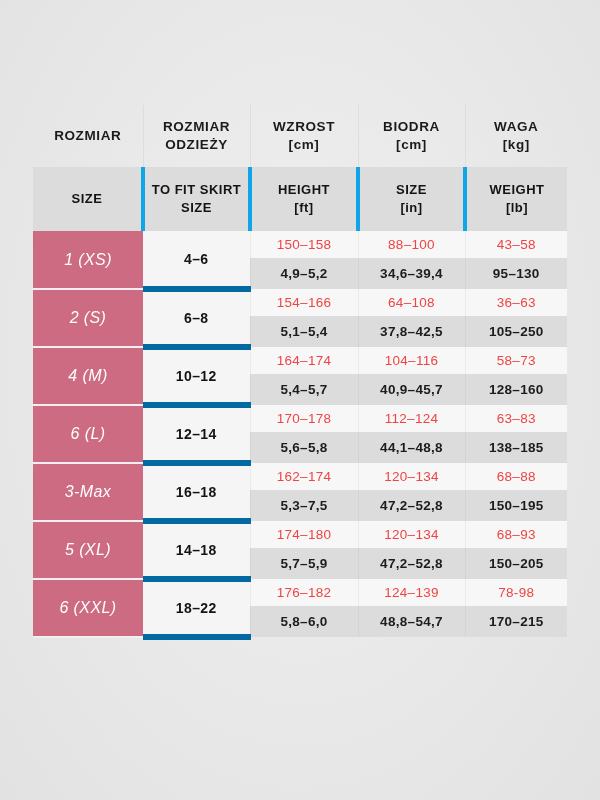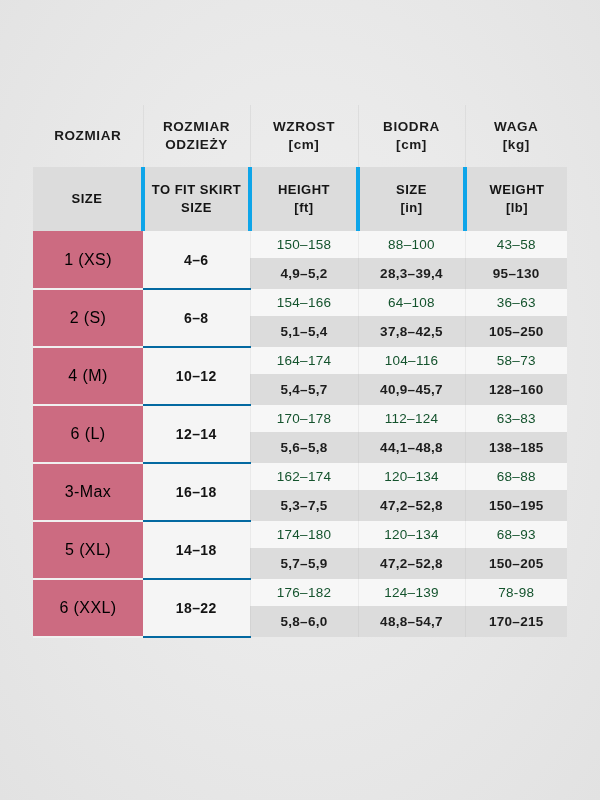--- a/index.html
+++ b/index.html
@@ -87,7 +87,7 @@
 
   td.metric {
     background: #f7f7f7;
-    color: #14532d;
+    color: #ef4444;
     font-size: 13.5px;
     font-weight: 400;
     letter-spacing: 0.3px;

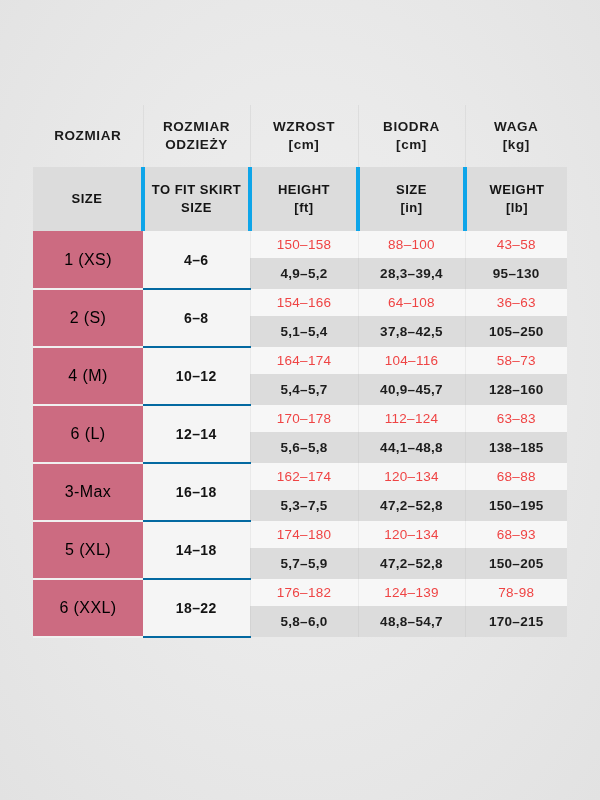--- a/index.html
+++ b/index.html
@@ -68,12 +68,13 @@
 
   td.size-cell {
     background: #cc6b81;
-    color: #000000;
+    color: #ffffff;
     font-size: 16px;
     font-weight: 400;
     letter-spacing: 0.4px;
     height: 58px;
     border-bottom: 2px solid #f0f0f0;
+    font-style: italic;
   }
 
   td.fit-cell {

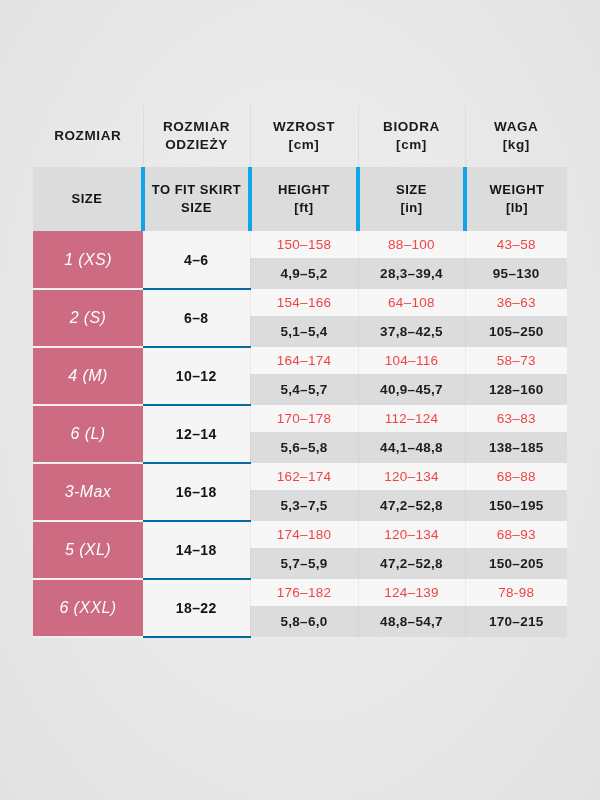--- a/index.html
+++ b/index.html
@@ -83,7 +83,7 @@
     font-size: 14px;
     font-weight: bold;
     letter-spacing: 0.4px;
-    border-bottom: 2px solid #0369a1;
+    border-bottom: 6px solid #0369a1;
   }
 
   td.metric {

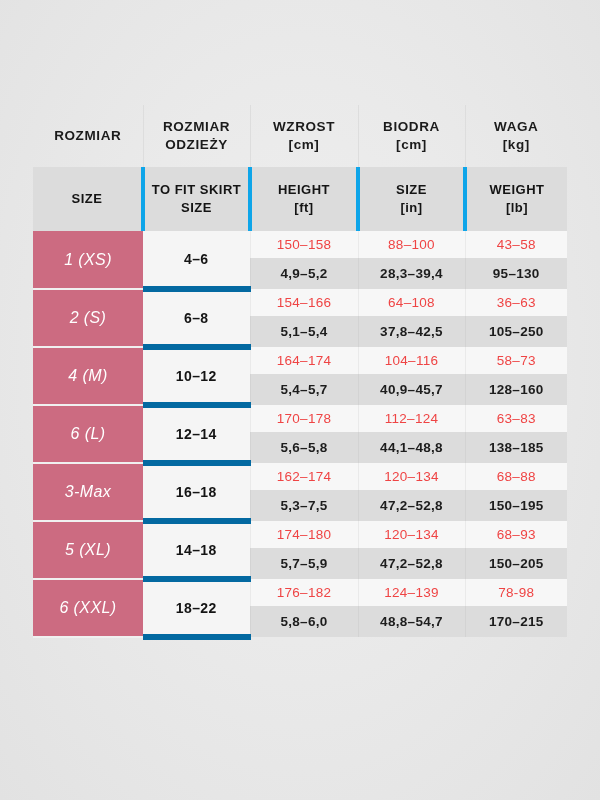--- a/index.html
+++ b/index.html
@@ -175,7 +175,7 @@
     </tr>
     <tr>
       <td class="imperial">4,9–5,2</td>
-      <td class="imperial">28,3–39,4</td>
+      <td class="imperial">34,6–39,4</td>
       <td class="imperial">95–130</td>
     </tr>
 

